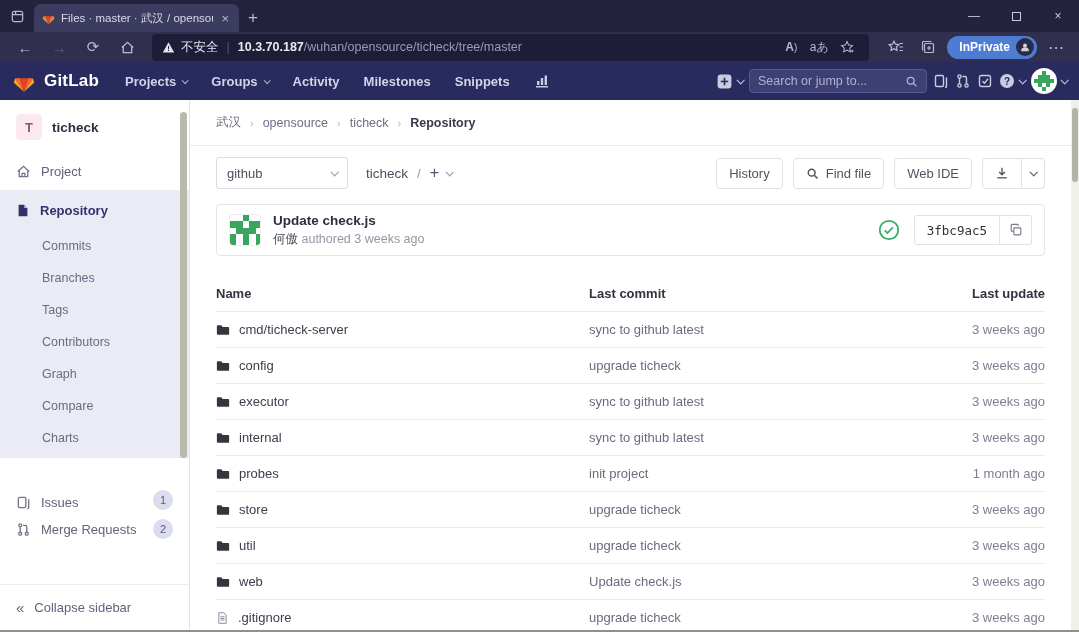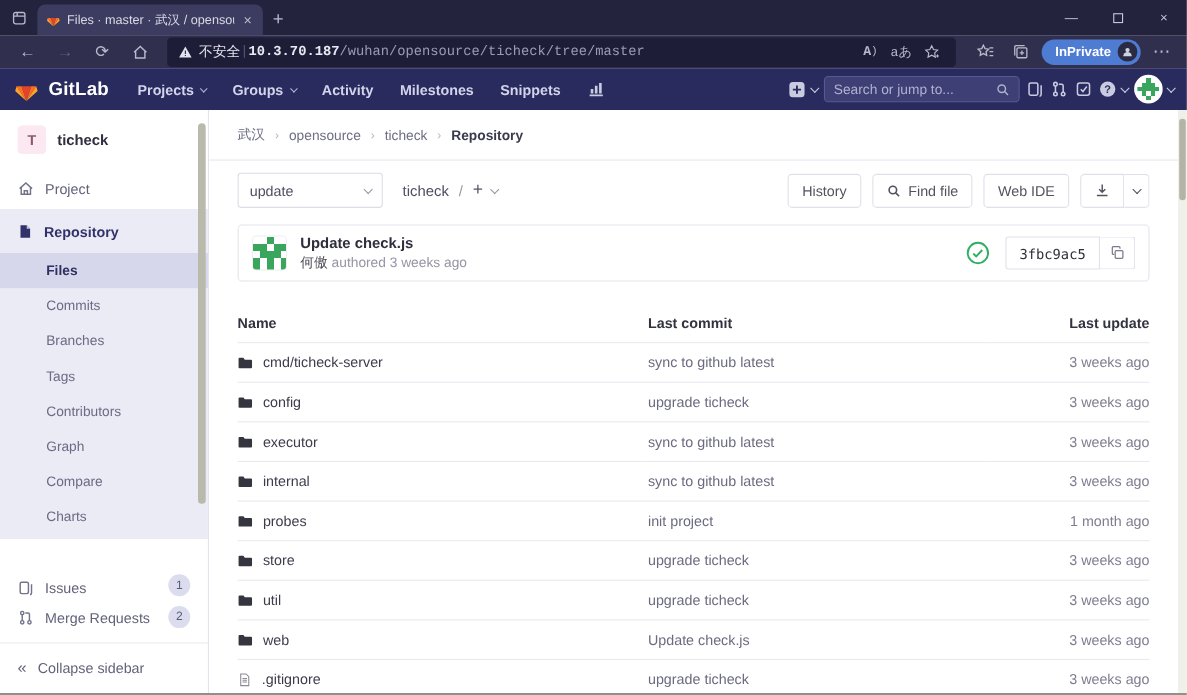--- a/index.html
+++ b/index.html
@@ -23,7 +23,7 @@
   .toolbar { height:30px; background:#30304e; display:flex; align-items:center; padding:0 10px; gap:4px; color:#b9b9cc; }
   .nav-btn { width:30px; height:26px; display:flex; align-items:center; justify-content:center; font-size:15px; }
   .nav-btn.dim { color:#5f5f7c; }
-  .addressbar { flex:1; max-width:800px; height:27px; background:#1d1d38; border-radius:4px; margin:0 6px; display:flex; align-items:center; padding:0 10px; font-size:12.5px;font-family:Liberation Mono, monospace; }
+  .addressbar { flex:1; max-width:800px; height:27px; background:#1d1d38; border-radius:4px; margin:0 6px; display:flex; align-items:center; padding:0 10px; gap:8px; font-size:12.5px; }
   .sec-label { color:#e3e3ee; display:flex; align-items:center; gap:6px; white-space:nowrap; }
   .url-sep { color:#55557a; }
   .url { white-space:nowrap; overflow:hidden; flex:1; }

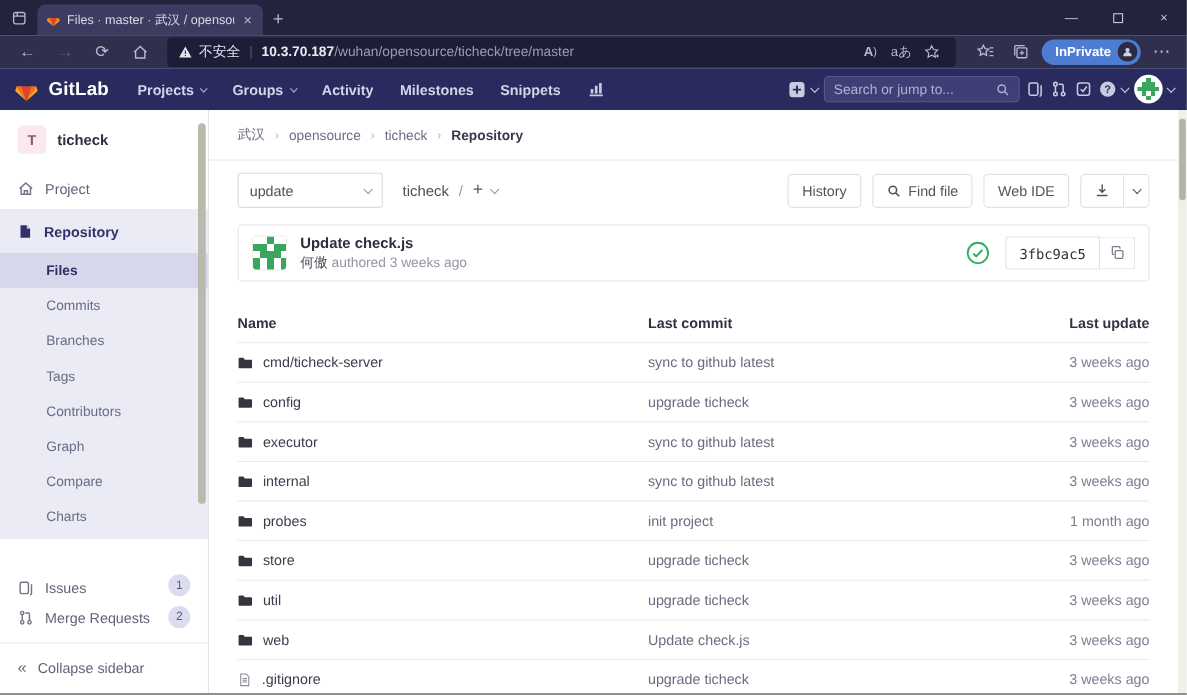--- a/index.html
+++ b/index.html
@@ -360,7 +360,7 @@
 
     <div class="tree-controls">
       <div class="branch-select">
-        <span>update</span>
+        <span>github</span>
         <span class="chev"></span>
       </div>
       <div class="path-crumbs">

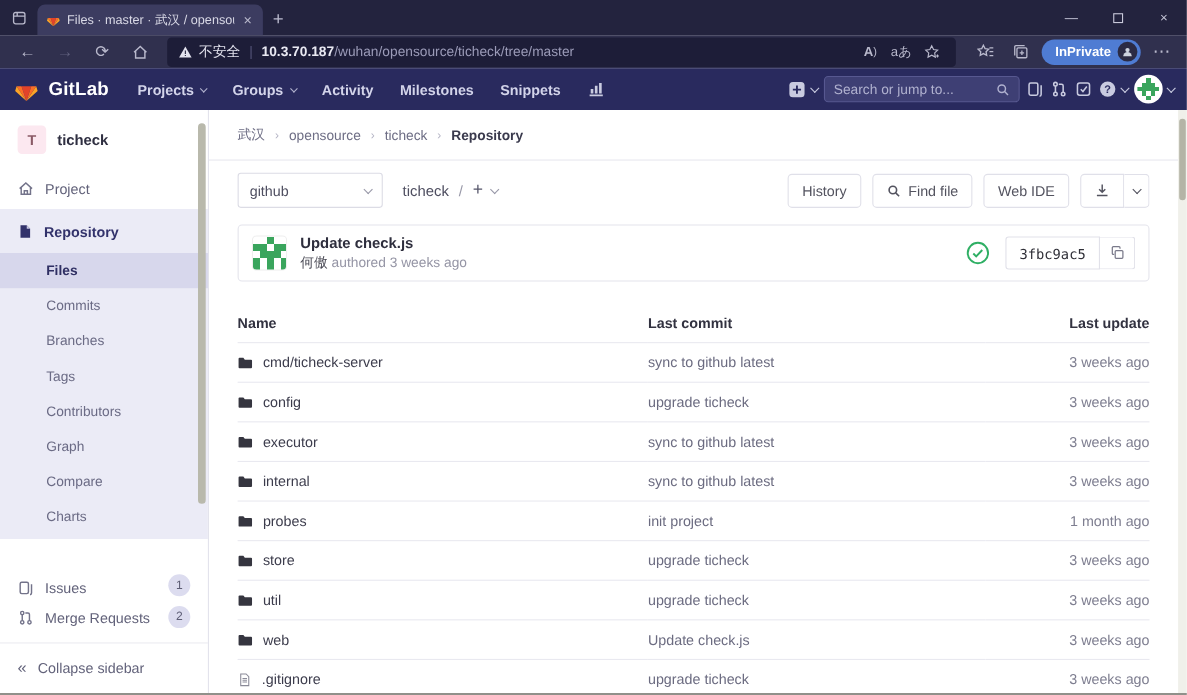--- a/index.html
+++ b/index.html
@@ -309,7 +309,6 @@
         </span>
         <span>Repository</span>
       </div>
-      <div class="sb-sub active">Files</div>
       <div class="sb-sub">Commits</div>
       <div class="sb-sub">Branches</div>
       <div class="sb-sub">Tags</div>

